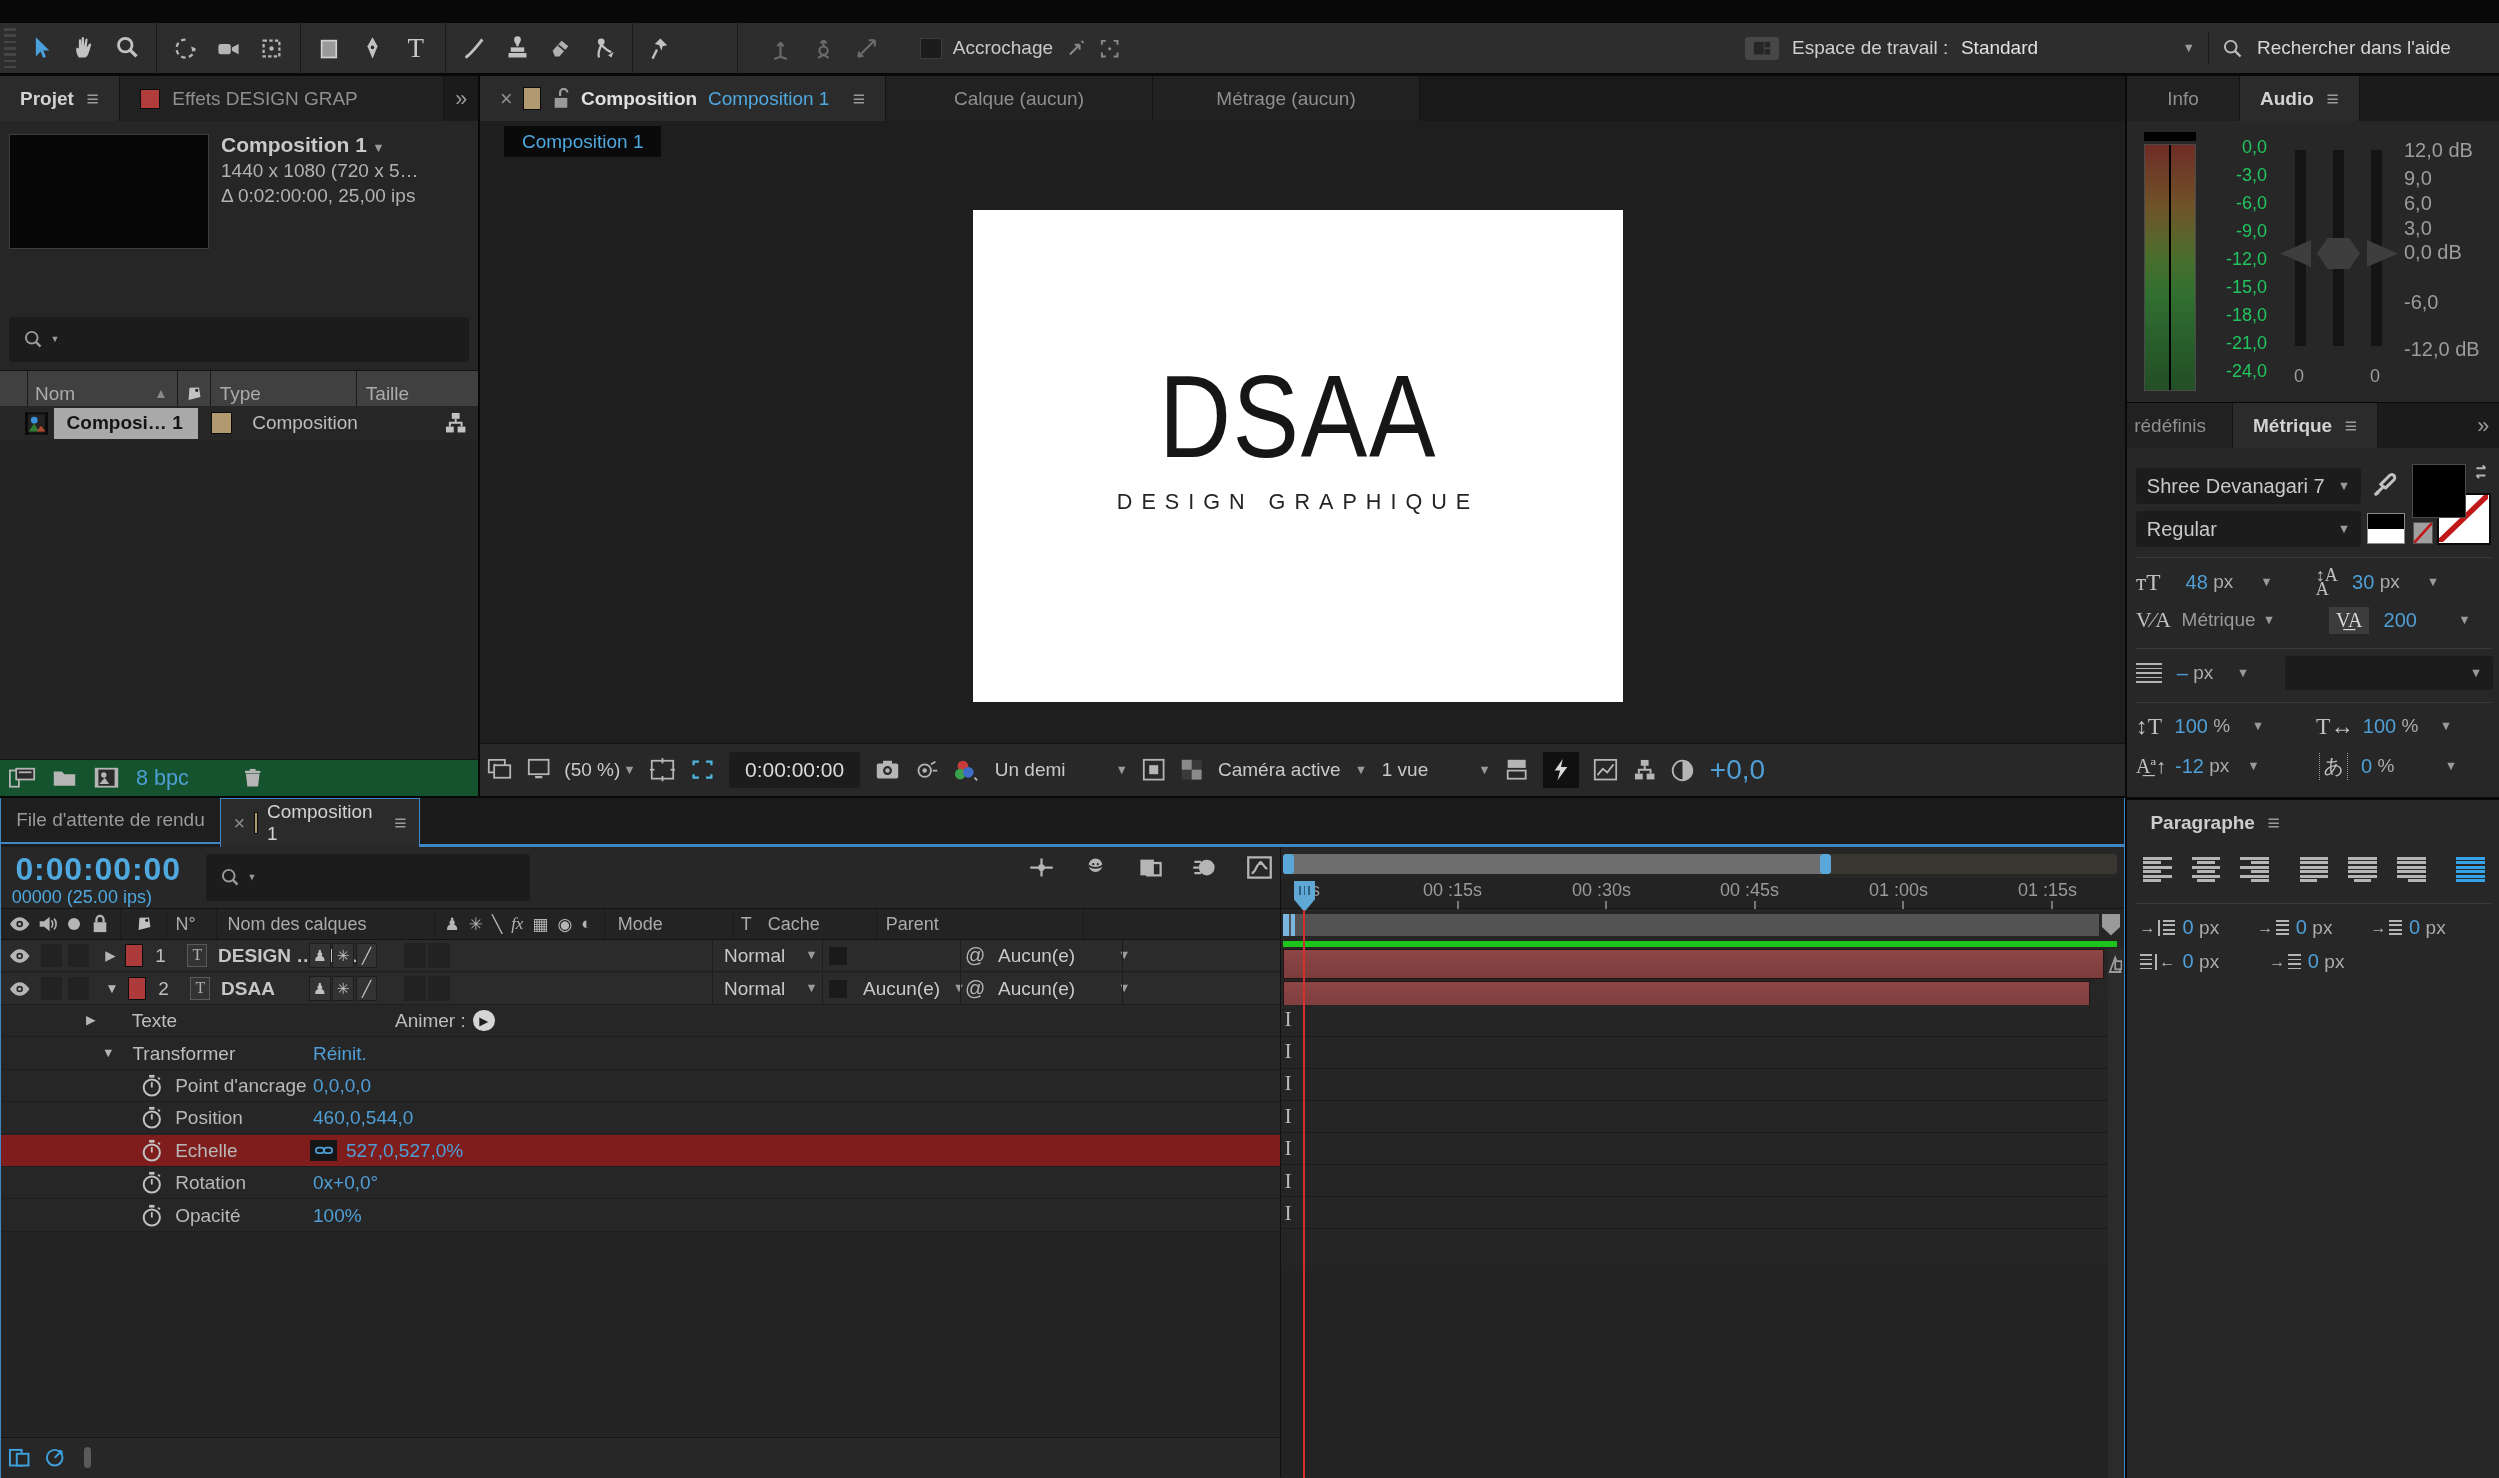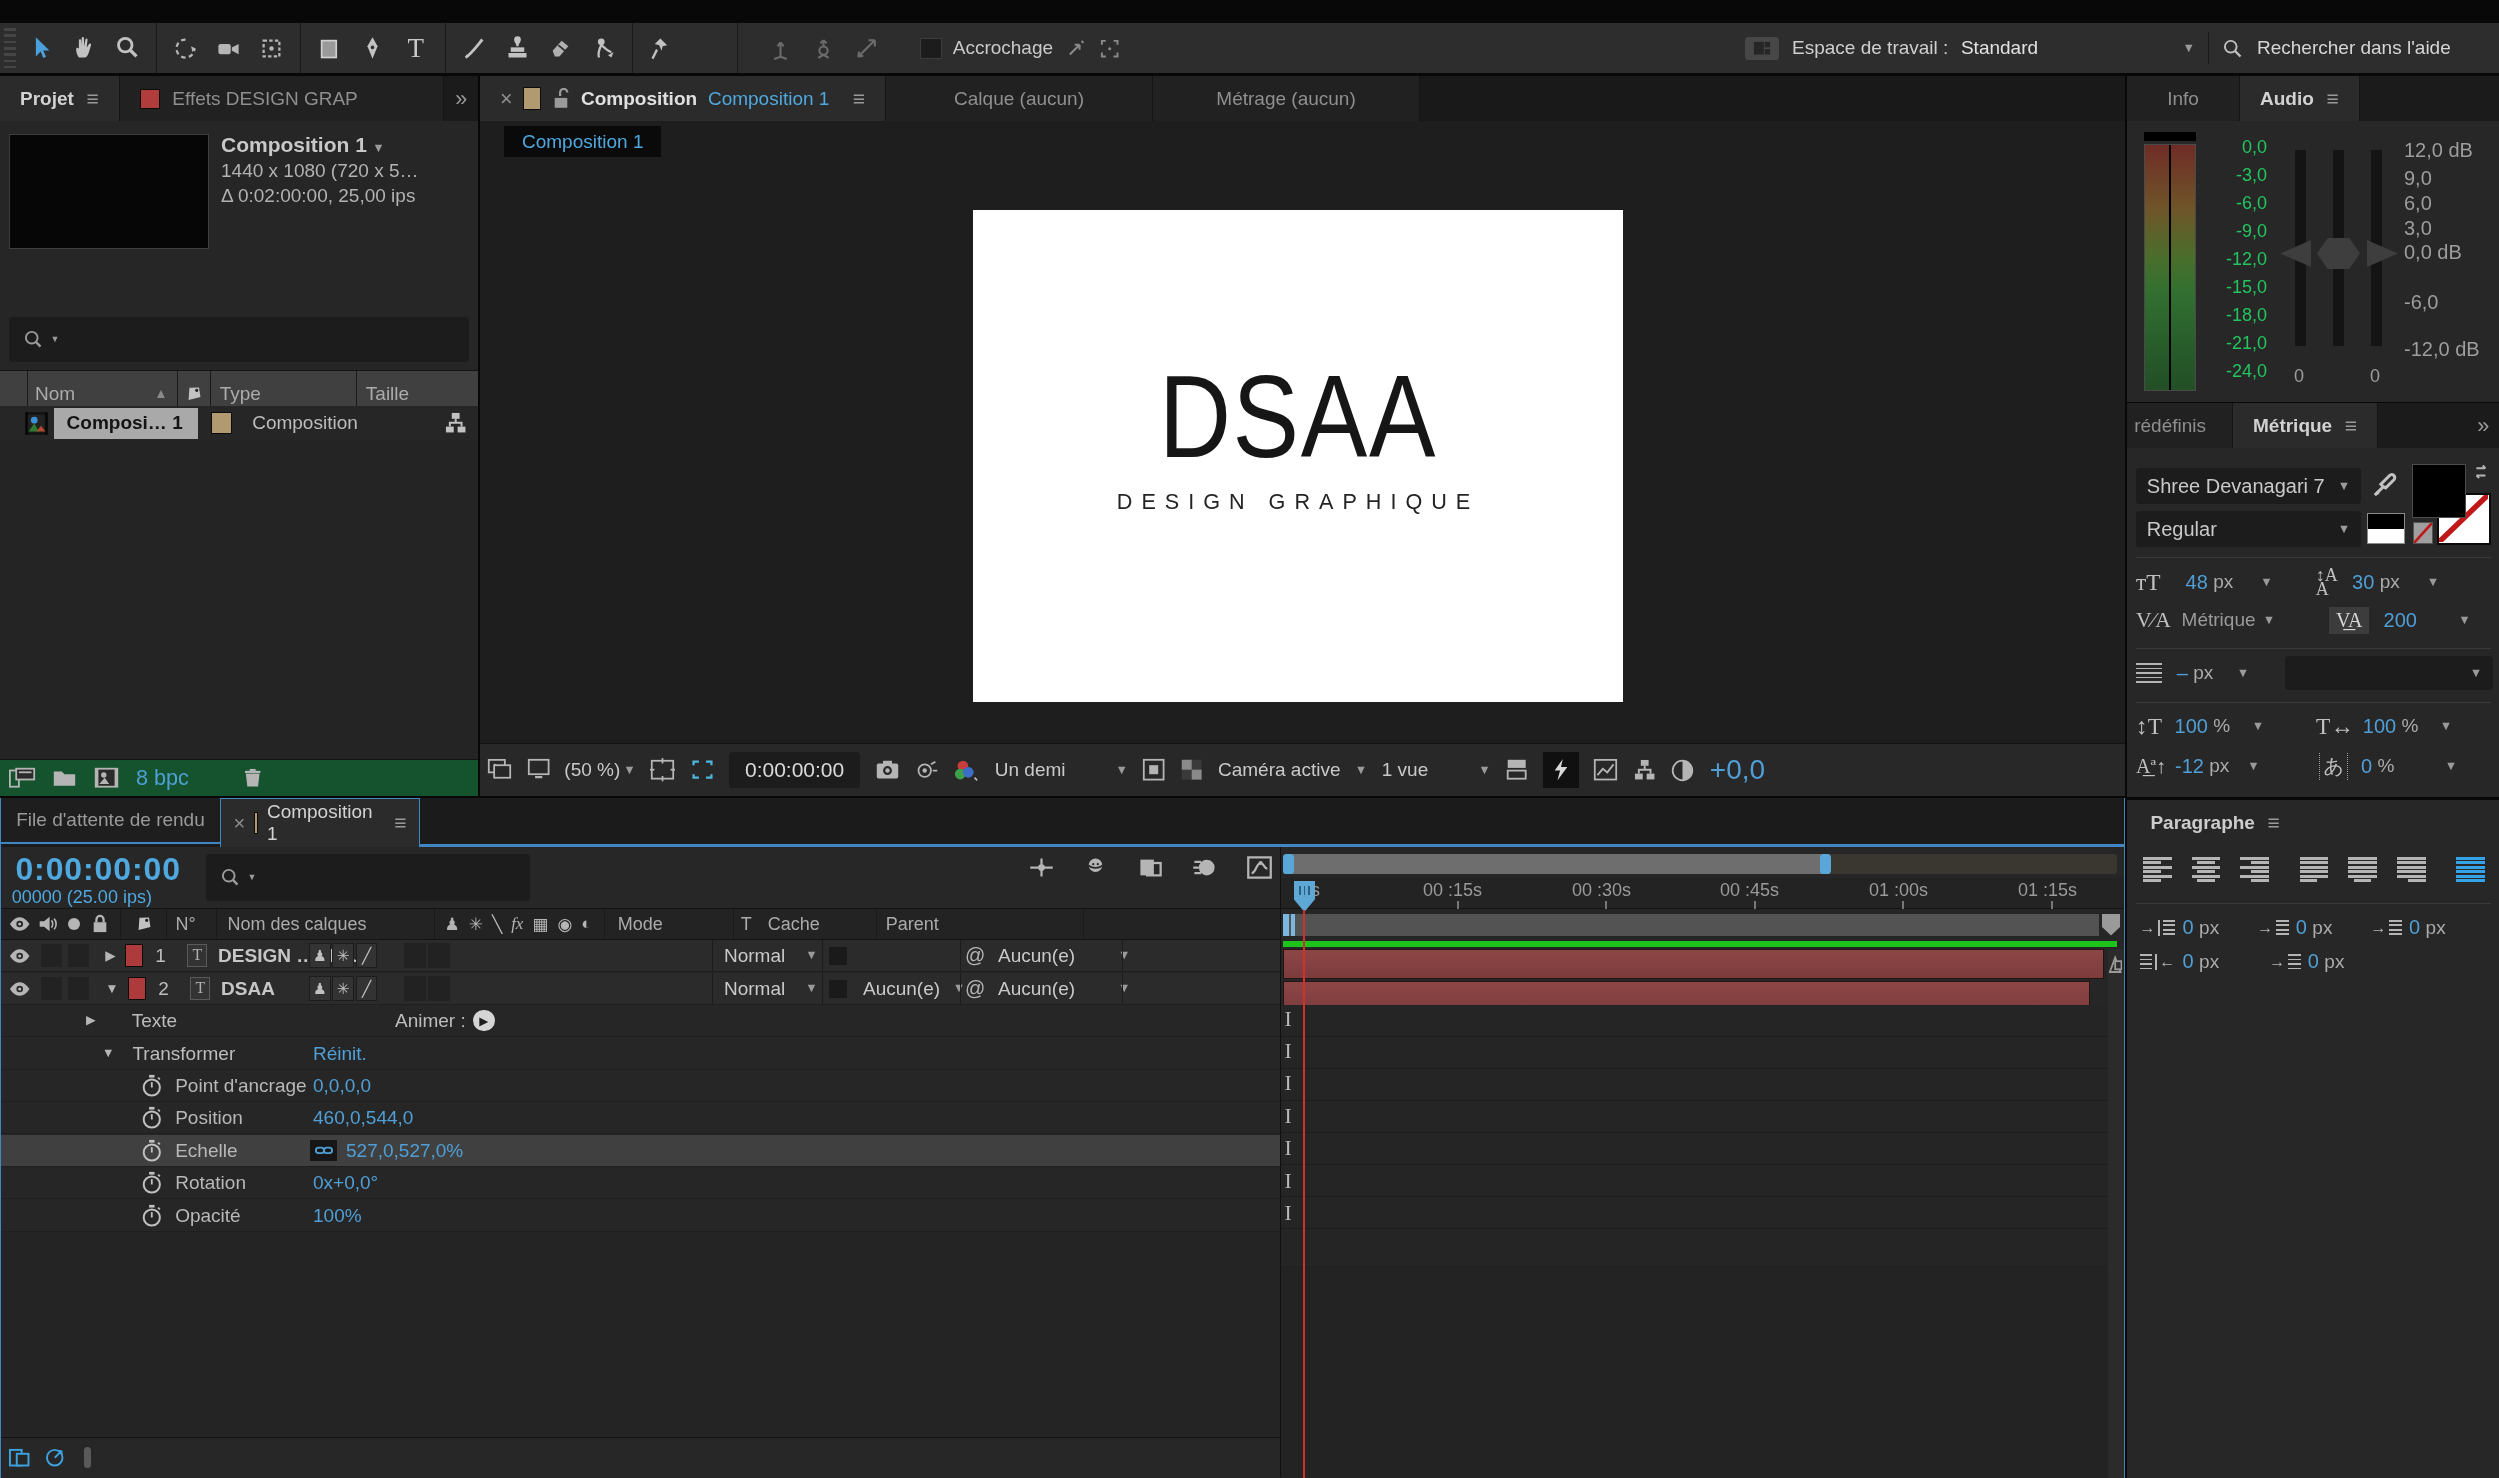--- a/index.html
+++ b/index.html
@@ -867,7 +867,7 @@
       <span style="margin-left:12.6px;color:#b8b8b8">Position</span>
       <span class="v" style="position:absolute;left:312px">460,0,544,0</span>
     </div>
-    <div class="row36" style="top:337px;width:1279px;background:#404040">
+    <div class="row36" style="top:337px;width:1279px;background:#7f1d1d">
       <svg class="ic" width="21.6" height="23.4" viewBox="0 0 24 26" style="margin-left:140px">
           <circle cx="12" cy="15" r="9" fill="none" stroke="#c0c0c0" stroke-width="2.2"></circle>
           <line x1="12" y1="15" x2="12" y2="9" stroke="#c0c0c0" stroke-width="2"></line>

